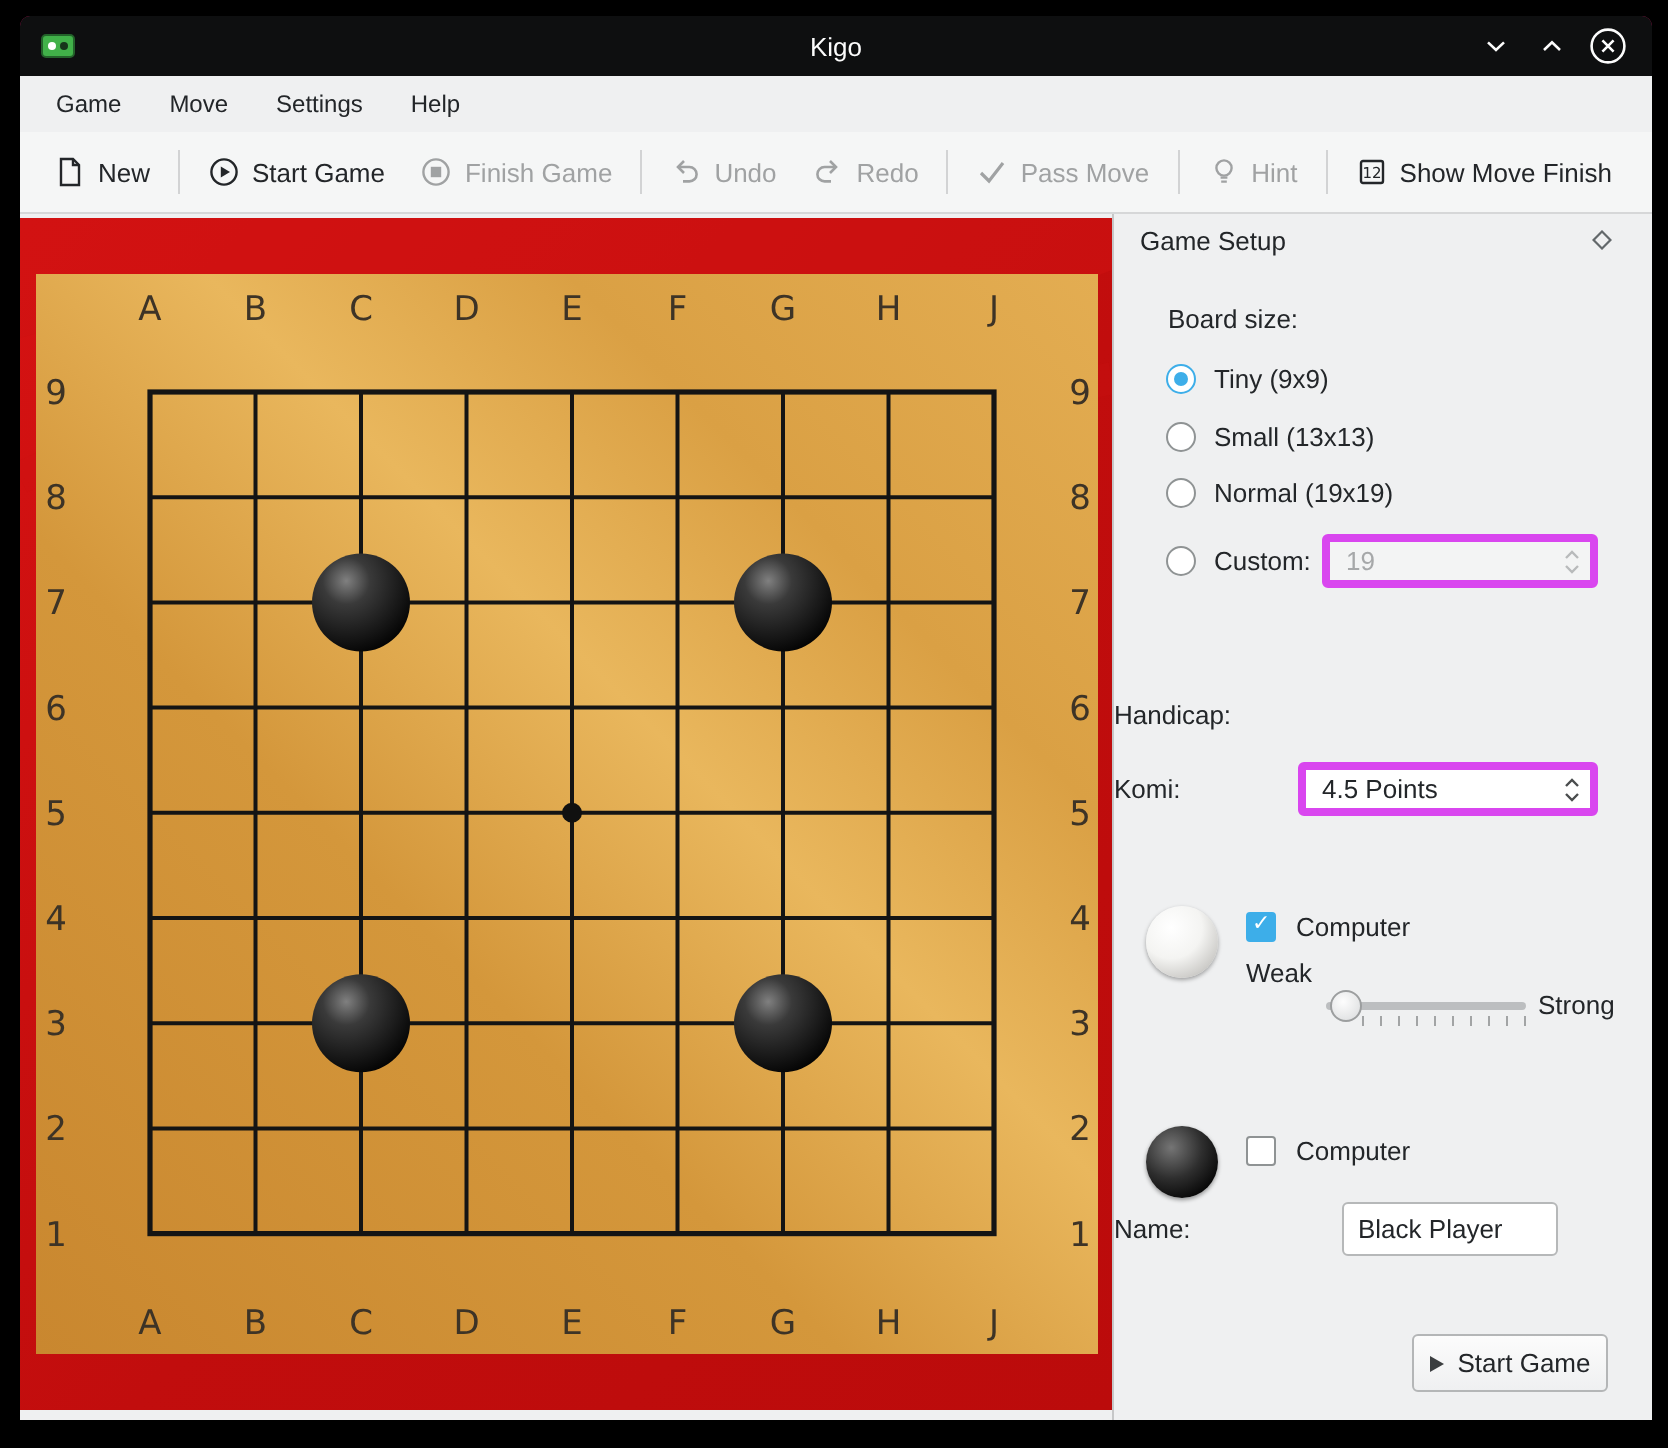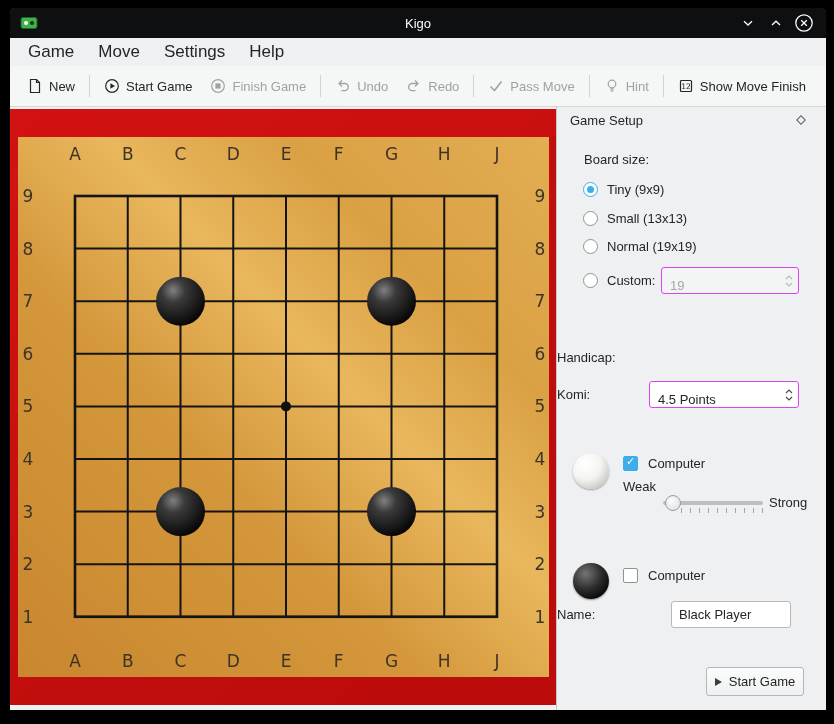--- a/index.html
+++ b/index.html
@@ -18,7 +18,7 @@
 
   
   .menubar{height:28px;background:#eff0f1;display:flex;align-items:center;padding-left:6px;flex:0 0 auto}
-  .menu-item{padding:0 12px;font-size:17px;color:#232629;line-height:28px}
+  .menu-item{padding:0 12px;font-size:12px;color:#232629;line-height:28px}
 
   
   .toolbar{height:41px;background:#f5f6f6;display:flex;align-items:center;padding:0 8px;

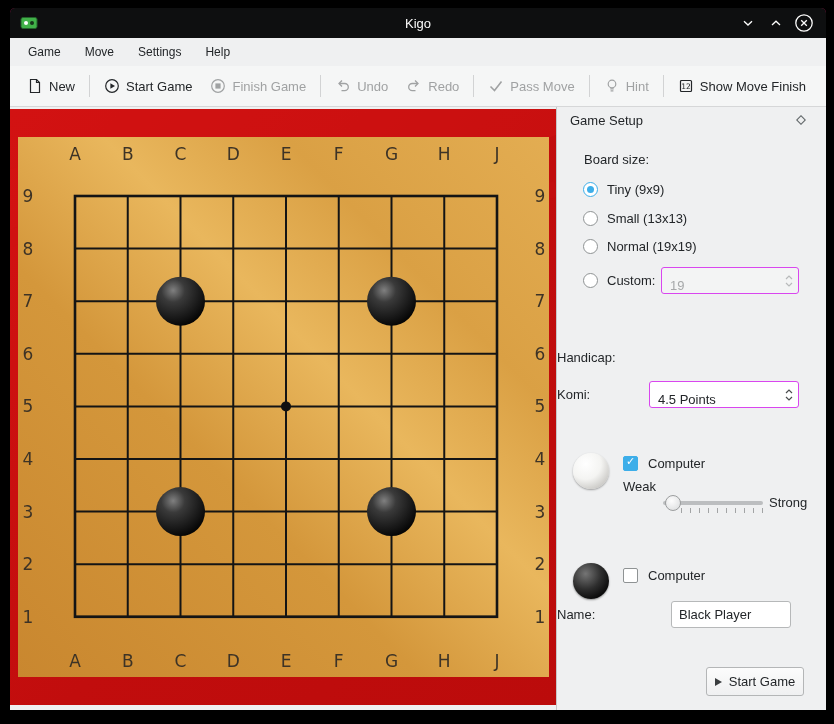--- a/index.html
+++ b/index.html
@@ -43,8 +43,8 @@
   .radio.checked{border-color:#3daee9}
   .radio.checked::after{content:"";position:absolute;inset:3px;border-radius:50%;background:#3daee9}
   .ctl-label{white-space:nowrap}
-  .spinbox{position:absolute;height:27px;background:#fff;border:1px solid #d946ef;border-radius:3px;
-    display:flex;align-items:flex-end;color:#232629}
+  .spinbox{position:absolute;height:27px;background:#fff;border:4px solid #d946ef;border-radius:3px;
+    display:flex;align-items:center;color:#232629}
   .spin-value{flex:1;padding-left:8px;white-space:nowrap}
   .spin-arrows{width:18px;height:100%;display:flex;flex-direction:column;align-items:center;
     justify-content:center;gap:2px;color:#4a4d4e}

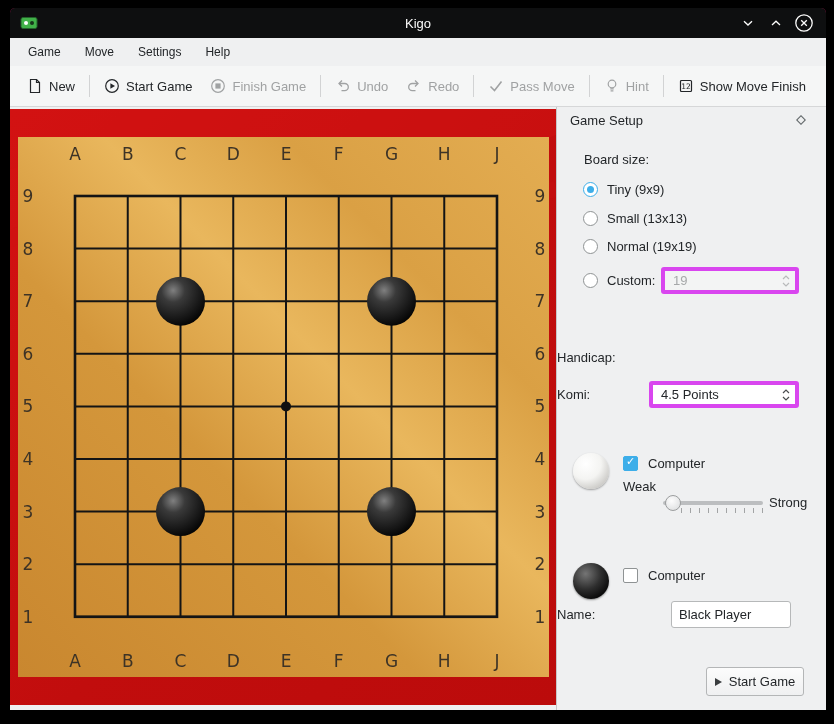--- a/index.html
+++ b/index.html
@@ -68,7 +68,7 @@
     background:radial-gradient(circle at 40% 35%,#fdfdfd,#e4e5e6 70%,#d4d5d6);border:1px solid #9c9e9f}
   .weak-label{position:absolute;left:66px;top:372px}
   .strong-label{position:absolute;left:212px;top:388px}
-  .text-field{position:absolute;left:114px;top:494px;width:120px;height:27px;border:1px solid #b6b8b9;
+  .text-field{position:absolute;left:114px;top:494px;width:108px;height:27px;border:1px solid #b6b8b9;
     border-radius:3px;background:#fff;font-size:13px;color:#232629;padding:0 7px;font-family:inherit}
   .start-btn{position:absolute;left:149px;top:560px;width:98px;height:29px;display:flex;align-items:center;
     justify-content:center;gap:7px;background:linear-gradient(#fcfcfc,#eff0f1);border:1px solid #b4b6b7;

